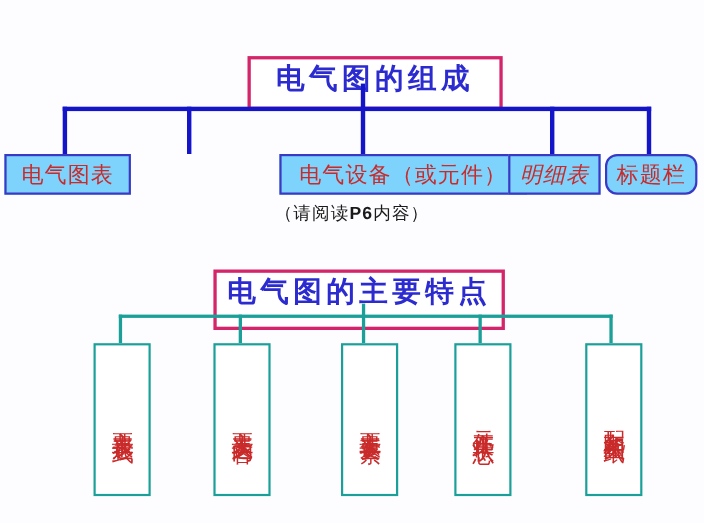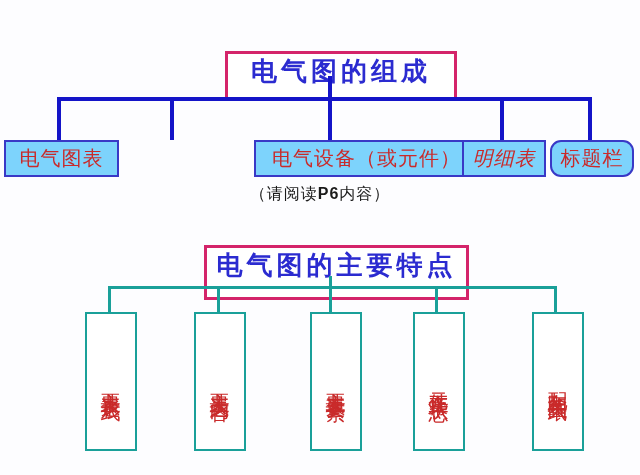--- a/index.html
+++ b/index.html
@@ -66,7 +66,7 @@
     <span>（请阅读</span><b>P6</b><span>内容）</span>
   </div>
 
-  <div class="title-box" style="left:204px;top:221px;width:259px;height:49px;">
+  <div class="title-box" style="left:194px;top:221px;width:259px;height:49px;">
     <span>电气图的主要特点</span>
   </div>
 

